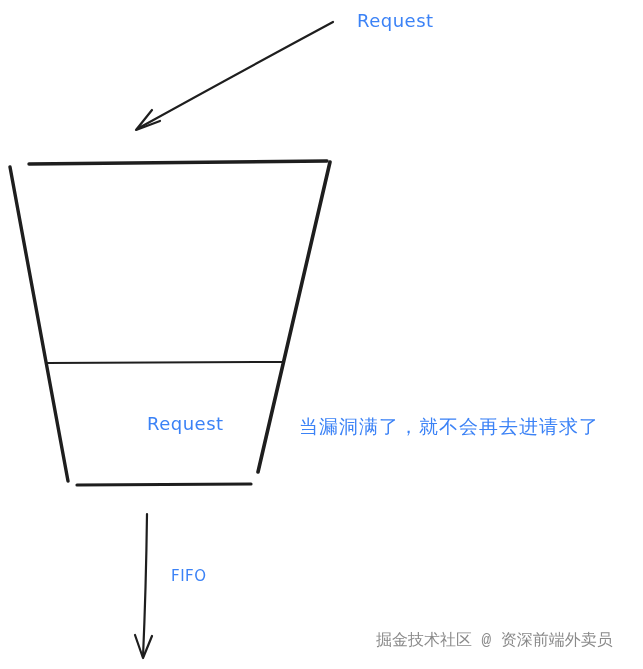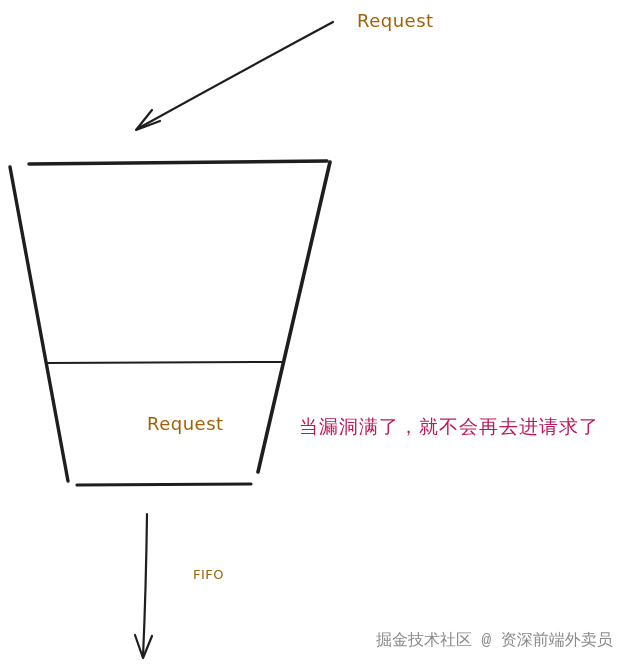--- a/index.html
+++ b/index.html
@@ -8,7 +8,7 @@
     .hand {
       position: absolute;
       font-family: "DejaVu Sans", sans-serif;
-      color: #a16207;
+      color: #3b82f6;
       white-space: nowrap;
       letter-spacing: 0.5px;
     }

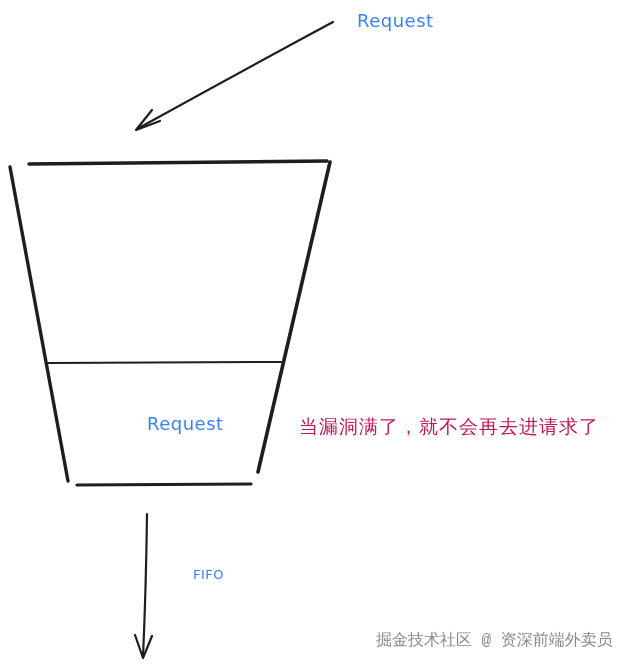--- a/index.html
+++ b/index.html
@@ -20,7 +20,7 @@
       left: 299px; top: 414px;
       font-family: "DejaVu Sans", sans-serif;
       font-size: 19px;
-      color: #be185d;
+      color: #3b82f6;
       white-space: nowrap;
       letter-spacing: 1px;
     }

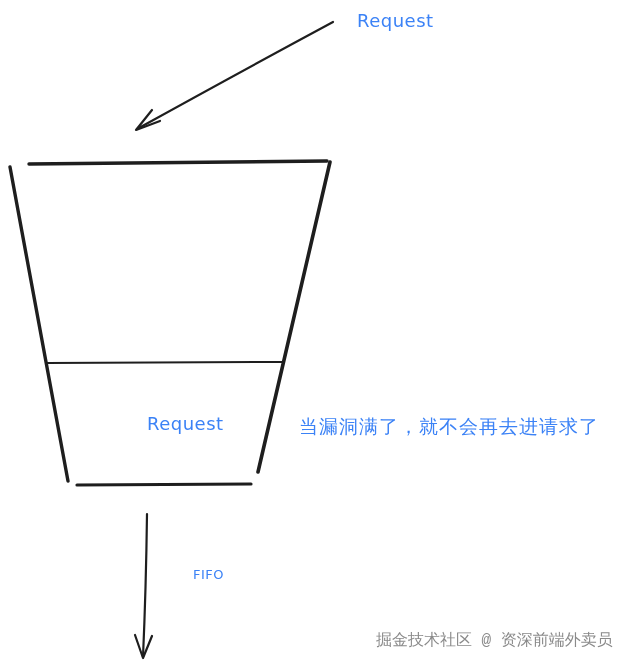--- a/index.html
+++ b/index.html
@@ -14,7 +14,7 @@
     }
     .label-top { left: 357px; top: 10px; font-size: 18px; }
     .label-inside { left: 147px; top: 413px; font-size: 18px; }
-    .label-fifo { left: 193px; top: 567px; font-size: 13px; }
+    .label-fifo { left: 171px; top: 567px; font-size: 15px; }
     .note {
       position: absolute;
       left: 299px; top: 414px;

